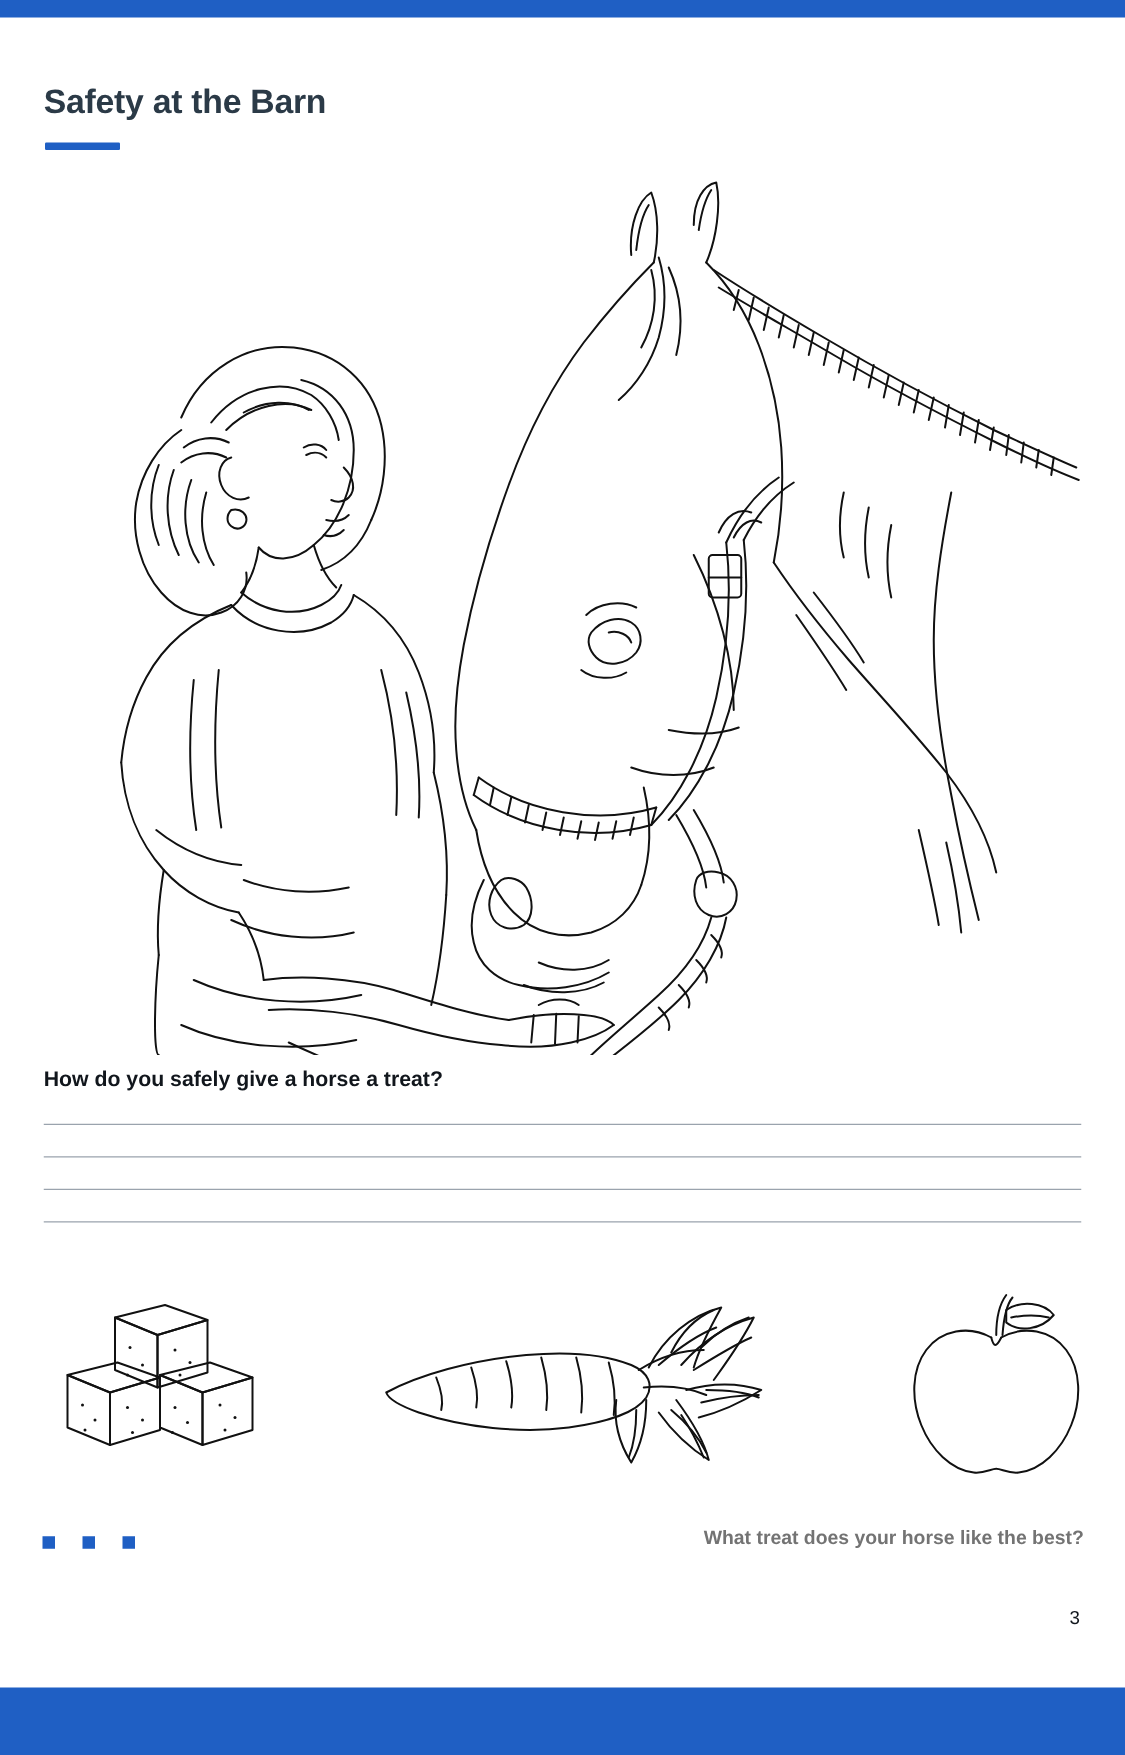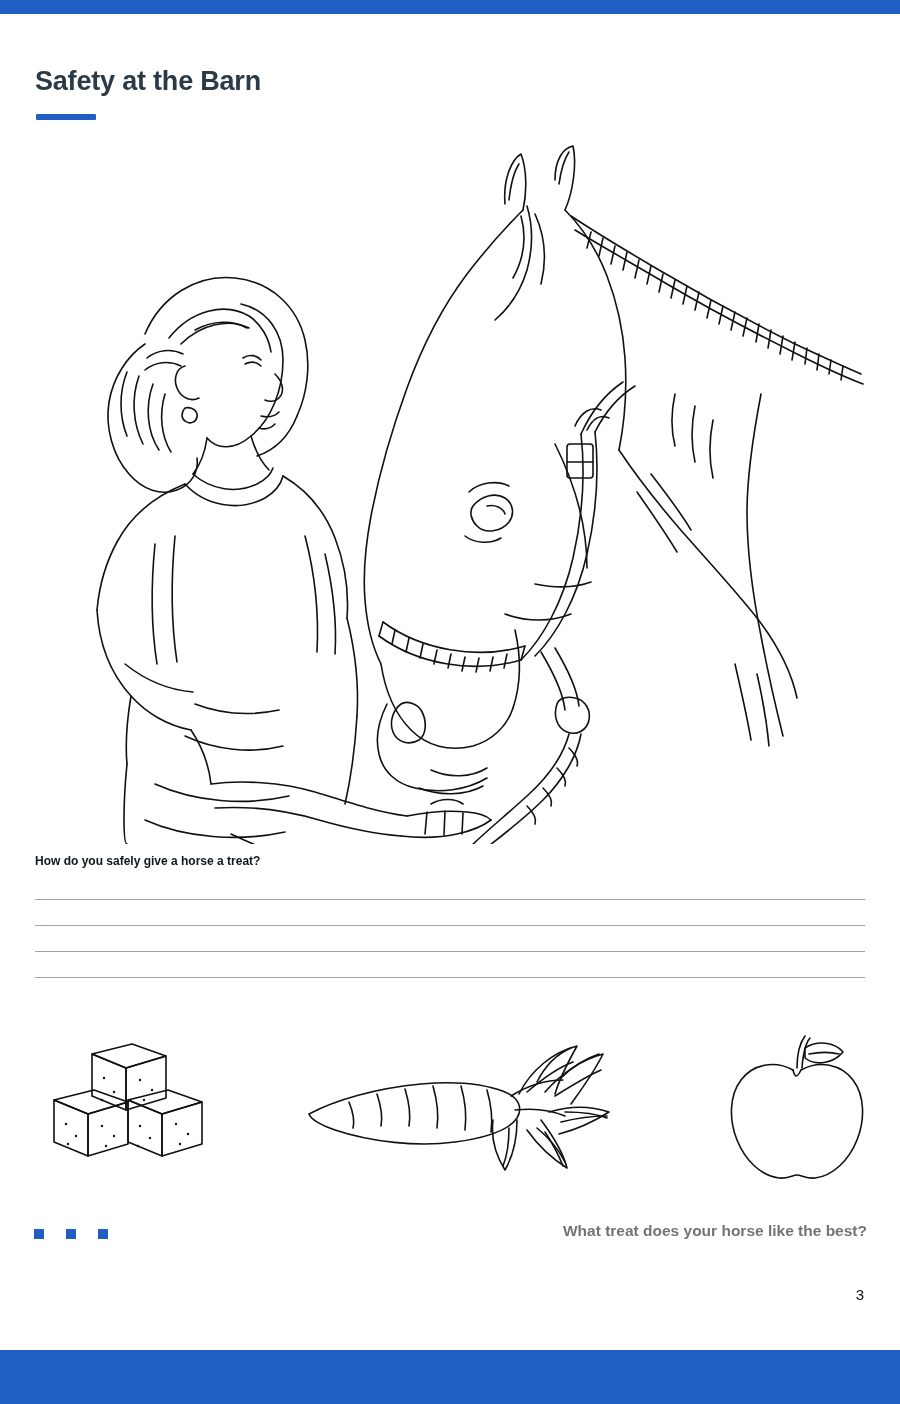--- a/index.html
+++ b/index.html
@@ -70,7 +70,7 @@
     position: absolute;
     left: 35px;
     top: 840px;
-    font-size: 12px;
+    font-size: 17px;
     font-weight: bold;
     color: #11161c;
   }

